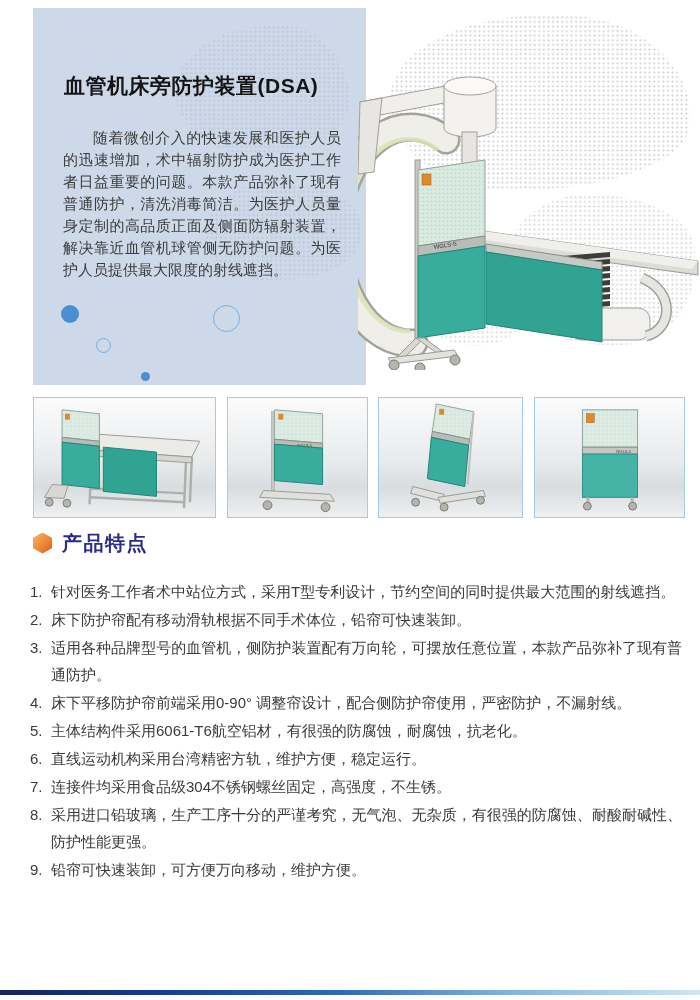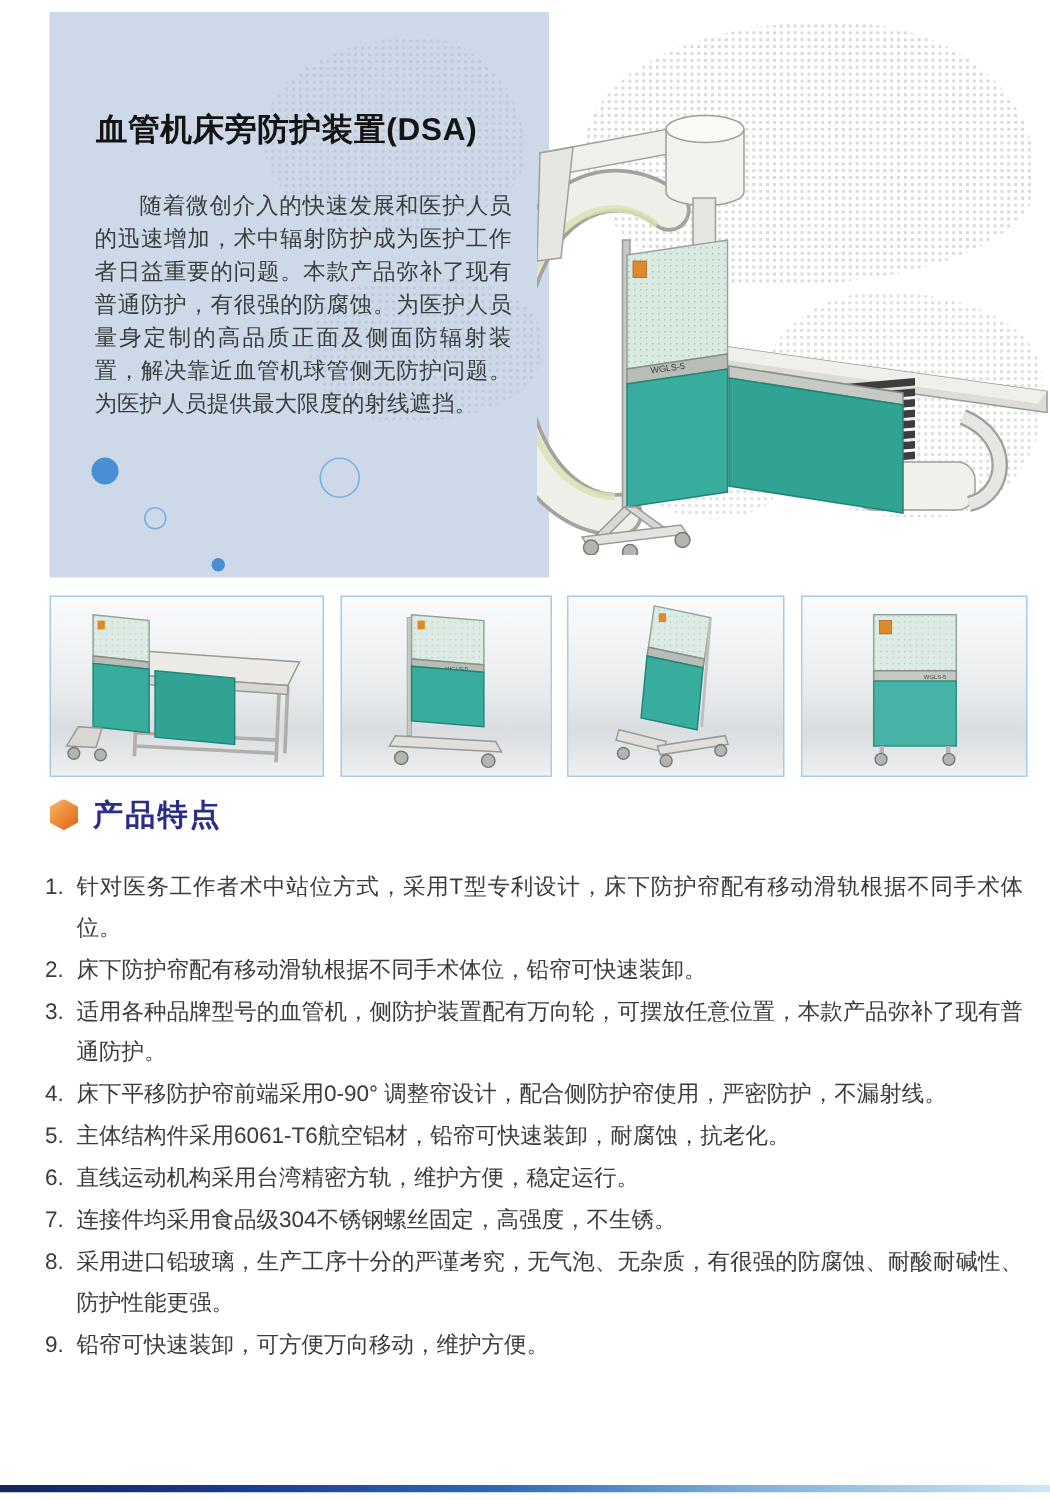--- a/index.html
+++ b/index.html
@@ -62,7 +62,7 @@
   <div class="dots" style="left:205px;top:185px;width:155px;height:95px;opacity:.3;border-radius:45% 55% 60% 40%/55% 45% 50% 60%;"></div>
 
   <h1 class="hero-title">血管机床旁防护装置(DSA)</h1>
-  <p class="hero-para">随着微创介入的快速发展和医护人员的迅速增加，术中辐射防护成为医护工作者日益重要的问题。本款产品弥补了现有普通防护，有很强的防腐蚀。为医护人员量身定制的高品质正面及侧面防辐射装置，解决靠近血管机球管侧无防护问题。为医护人员提供最大限度的射线遮挡。</p>
+  <p class="hero-para">随着微创介入的快速发展和医护人员的迅速增加，术中辐射防护成为医护工作者日益重要的问题。本款产品弥补了现有普通防护，清洗消毒简洁。为医护人员量身定制的高品质正面及侧面防辐射装置，解决靠近血管机球管侧无防护问题。为医护人员提供最大限度的射线遮挡。</p>
 
   <div class="circle c-fill" style="left:61px;top:305px;width:18px;height:18px;"></div>
   <div class="circle c-line" style="left:213px;top:305px;width:25px;height:25px;"></div>

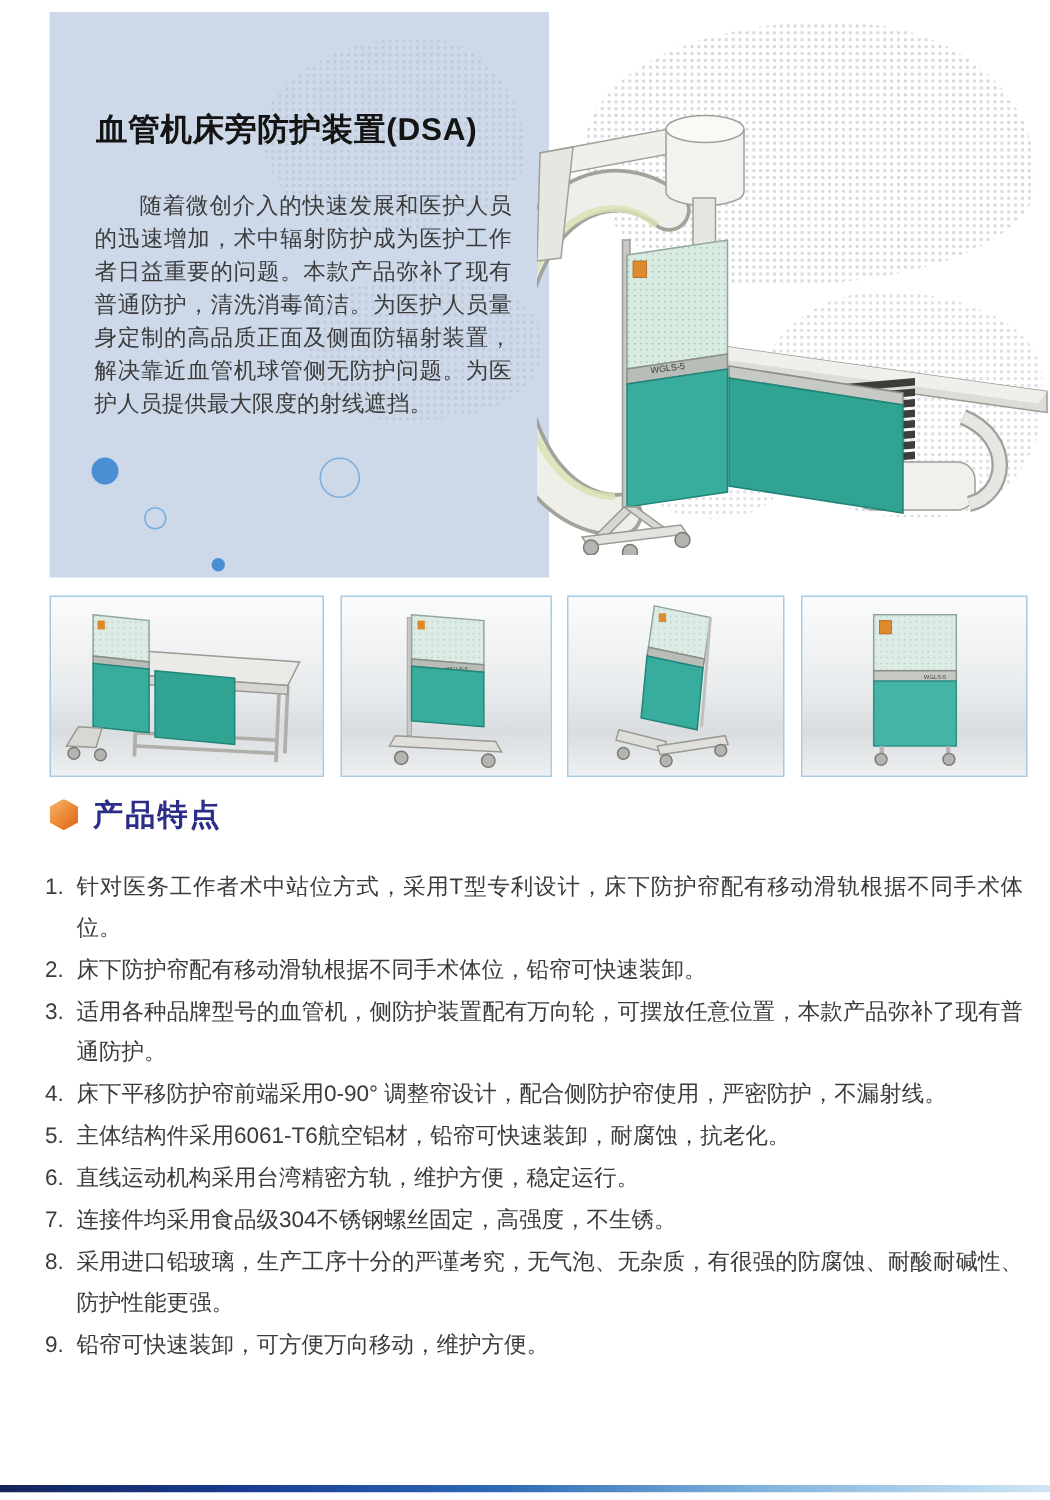--- a/index.html
+++ b/index.html
@@ -228,7 +228,7 @@
   <ul class="features-list">
     <li>
         <span class="num">1.</span>
-        <span class="txt">针对医务工作者术中站位方式，采用T型专利设计，床下防护帘配有移动滑轨根据不同手术体位。</span>
+        <span class="txt">针对医务工作者术中站位方式，采用T型专利设计，节约空间的同时提供最大范围的射线遮挡。</span>
       </li>
     <li>
         <span class="num">2.</span>

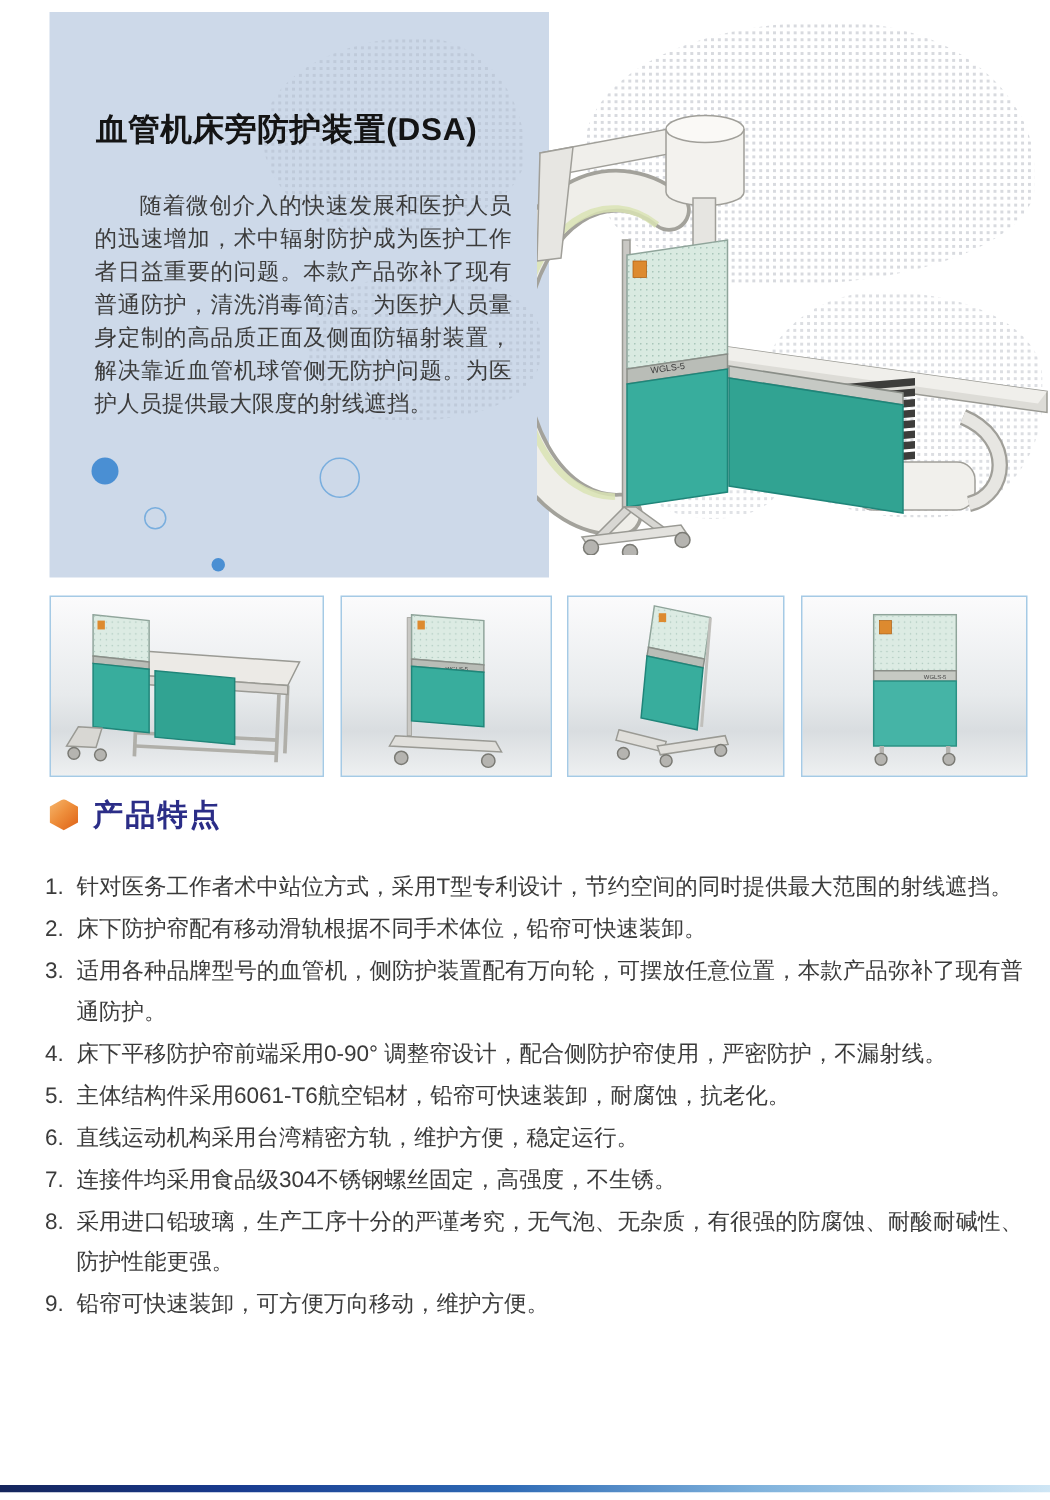--- a/index.html
+++ b/index.html
@@ -244,7 +244,7 @@
       </li>
     <li>
         <span class="num">5.</span>
-        <span class="txt">主体结构件采用6061-T6航空铝材，铅帘可快速装卸，耐腐蚀，抗老化。</span>
+        <span class="txt">主体结构件采用6061-T6航空铝材，有很强的防腐蚀，耐腐蚀，抗老化。</span>
       </li>
     <li>
         <span class="num">6.</span>

